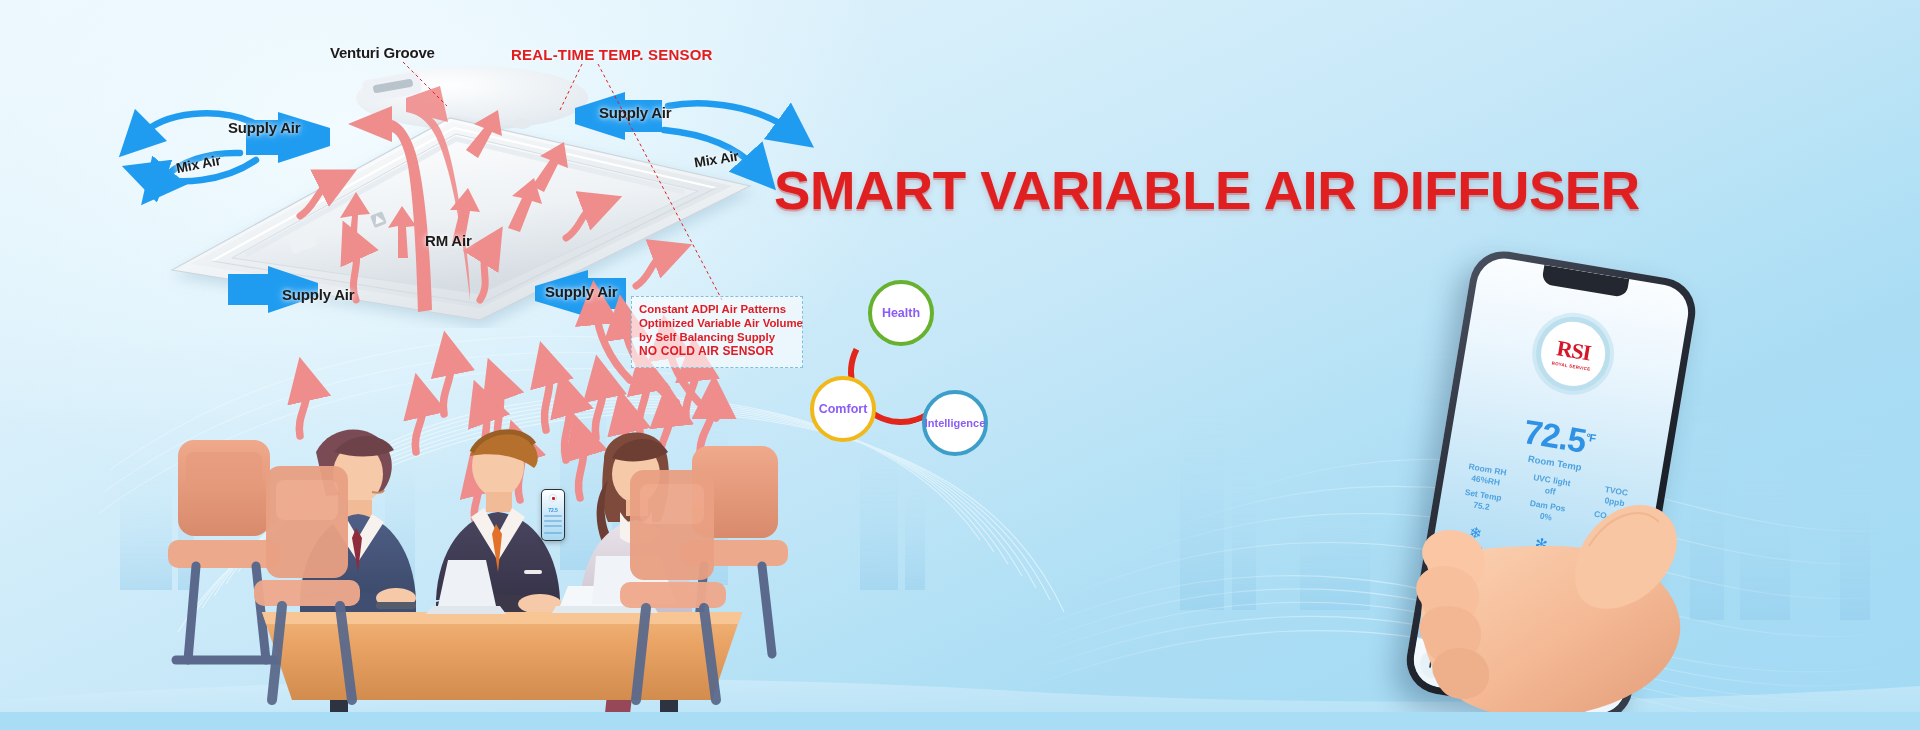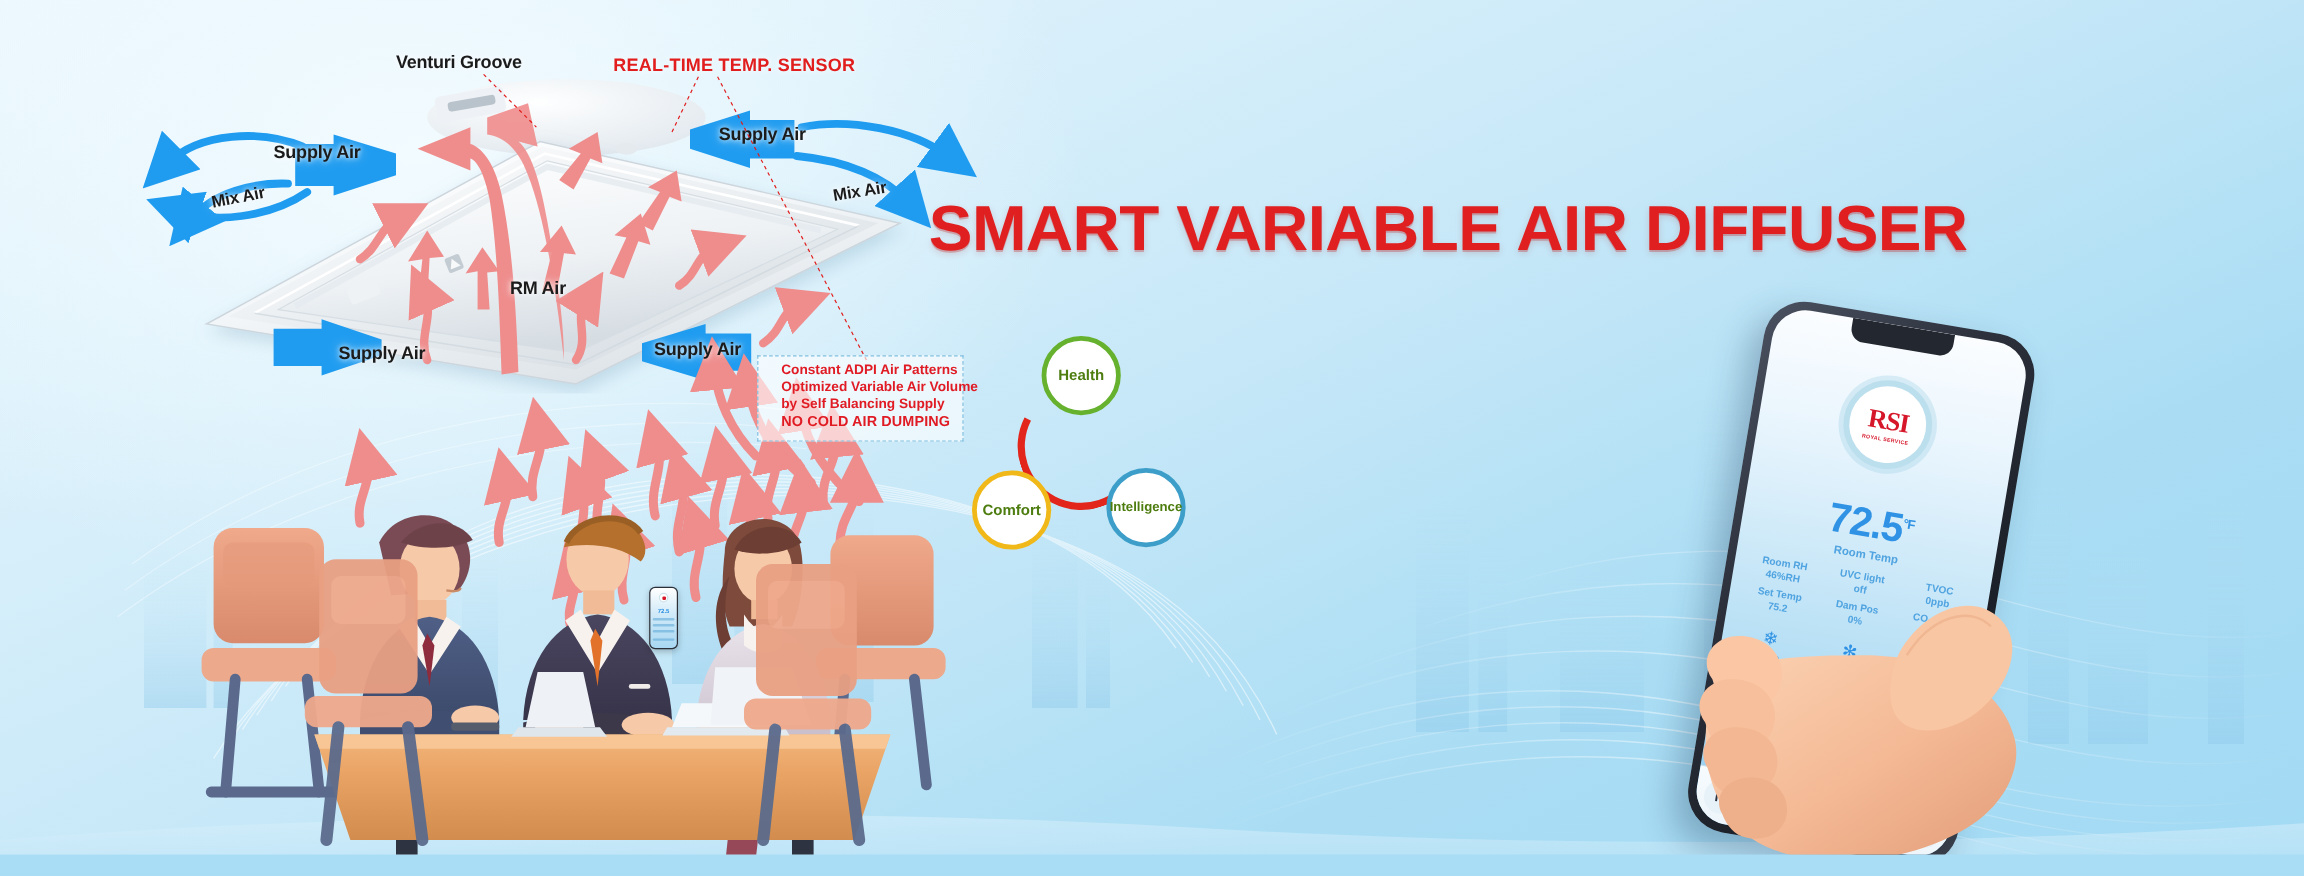--- a/index.html
+++ b/index.html
@@ -44,7 +44,7 @@
     position:absolute; left:631px; top:296px; width:172px; height:72px;
     border:1px dashed #7fbfe0;
     background:rgba(255,255,255,.62);
-    padding:5px 7px 4px 19px;
+    padding:5px 7px 4px 7px;
     line-height:1.23;
   }
   .callout div { color:#e01b24; font-size:11.4px; font-weight:700; white-space:nowrap; }

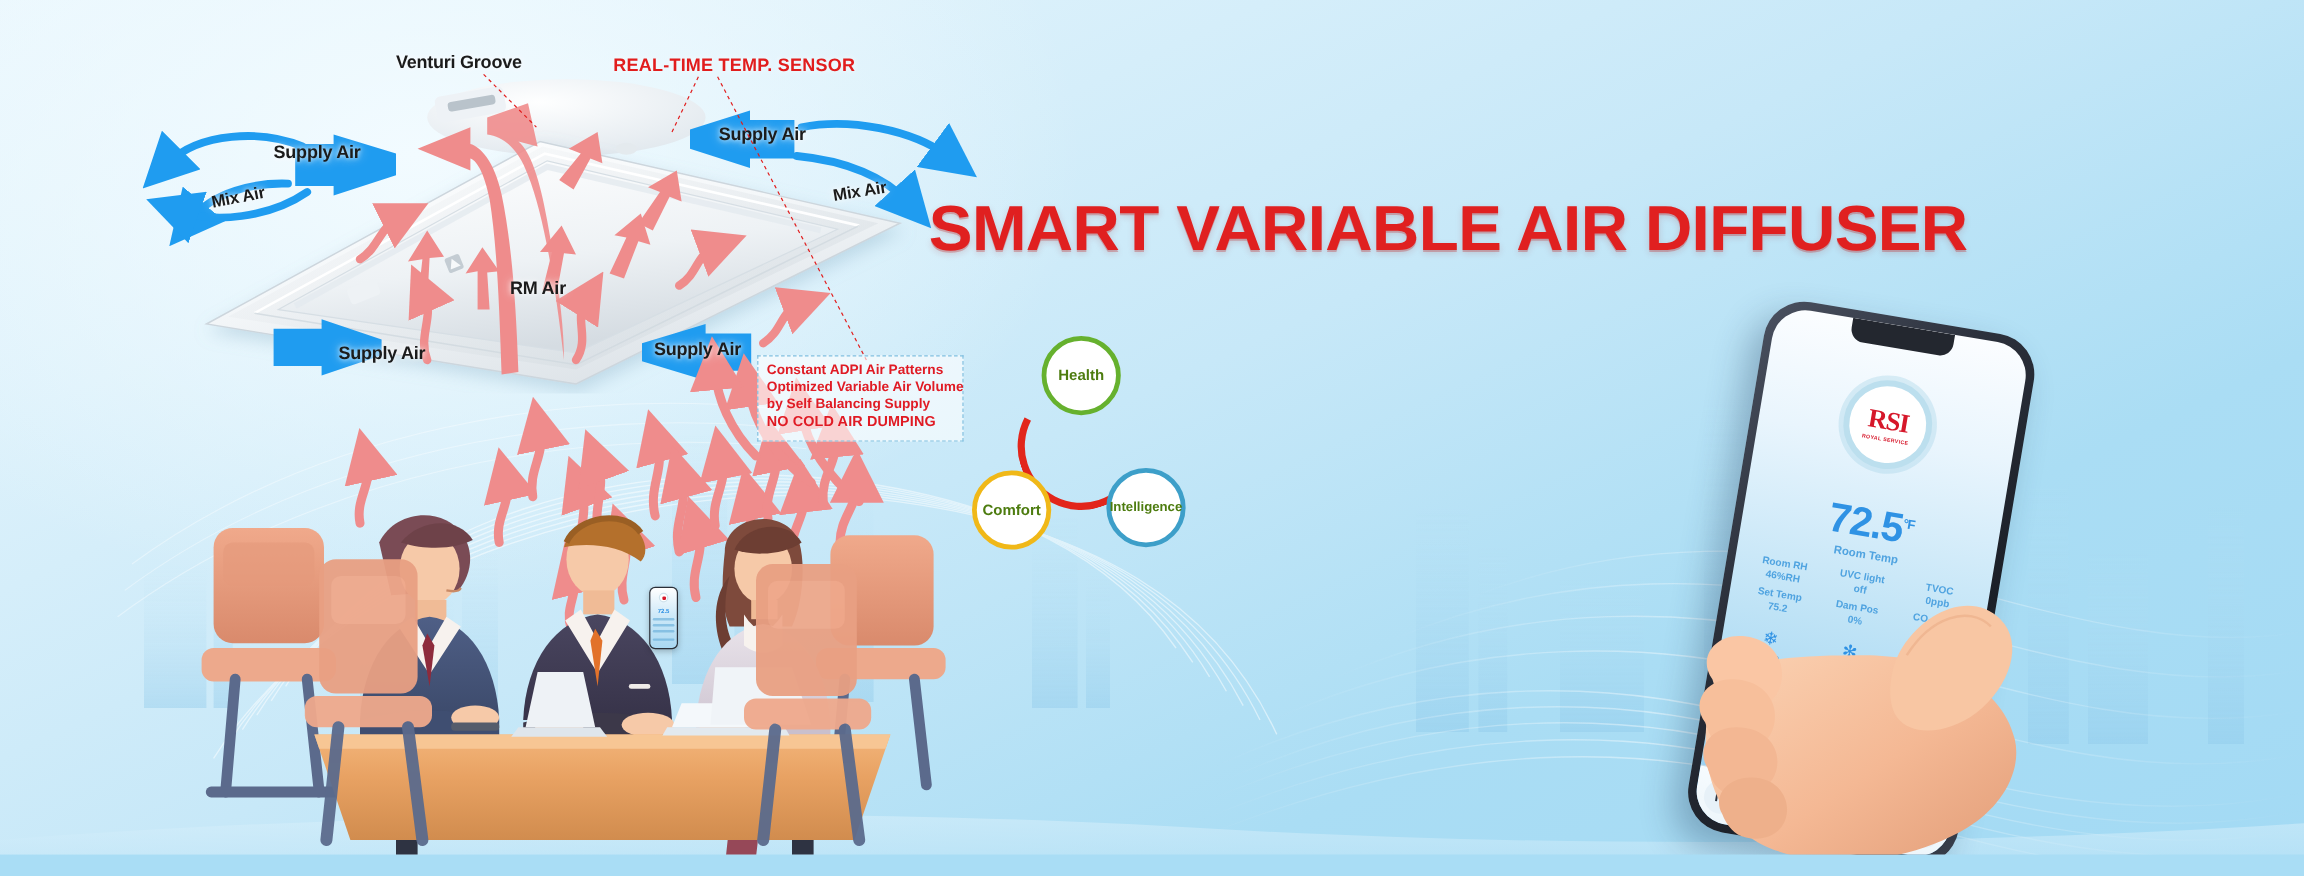--- a/index.html
+++ b/index.html
@@ -88,7 +88,7 @@
   .iaq-node {
     position:absolute; width:66px; height:66px; border-radius:50%;
     background:#fff; display:flex; align-items:center; justify-content:center;
-    font-size:12.5px; font-weight:700; color:#4d7c0f;
+    font-size:12.5px; font-weight:700; color:#8b5cf6;
   }
   .iaq-health { left:68px; top:0; border:4px solid #66b12e; }
   .iaq-comfort { left:10px; top:112px; border:4px solid #f0b818; }

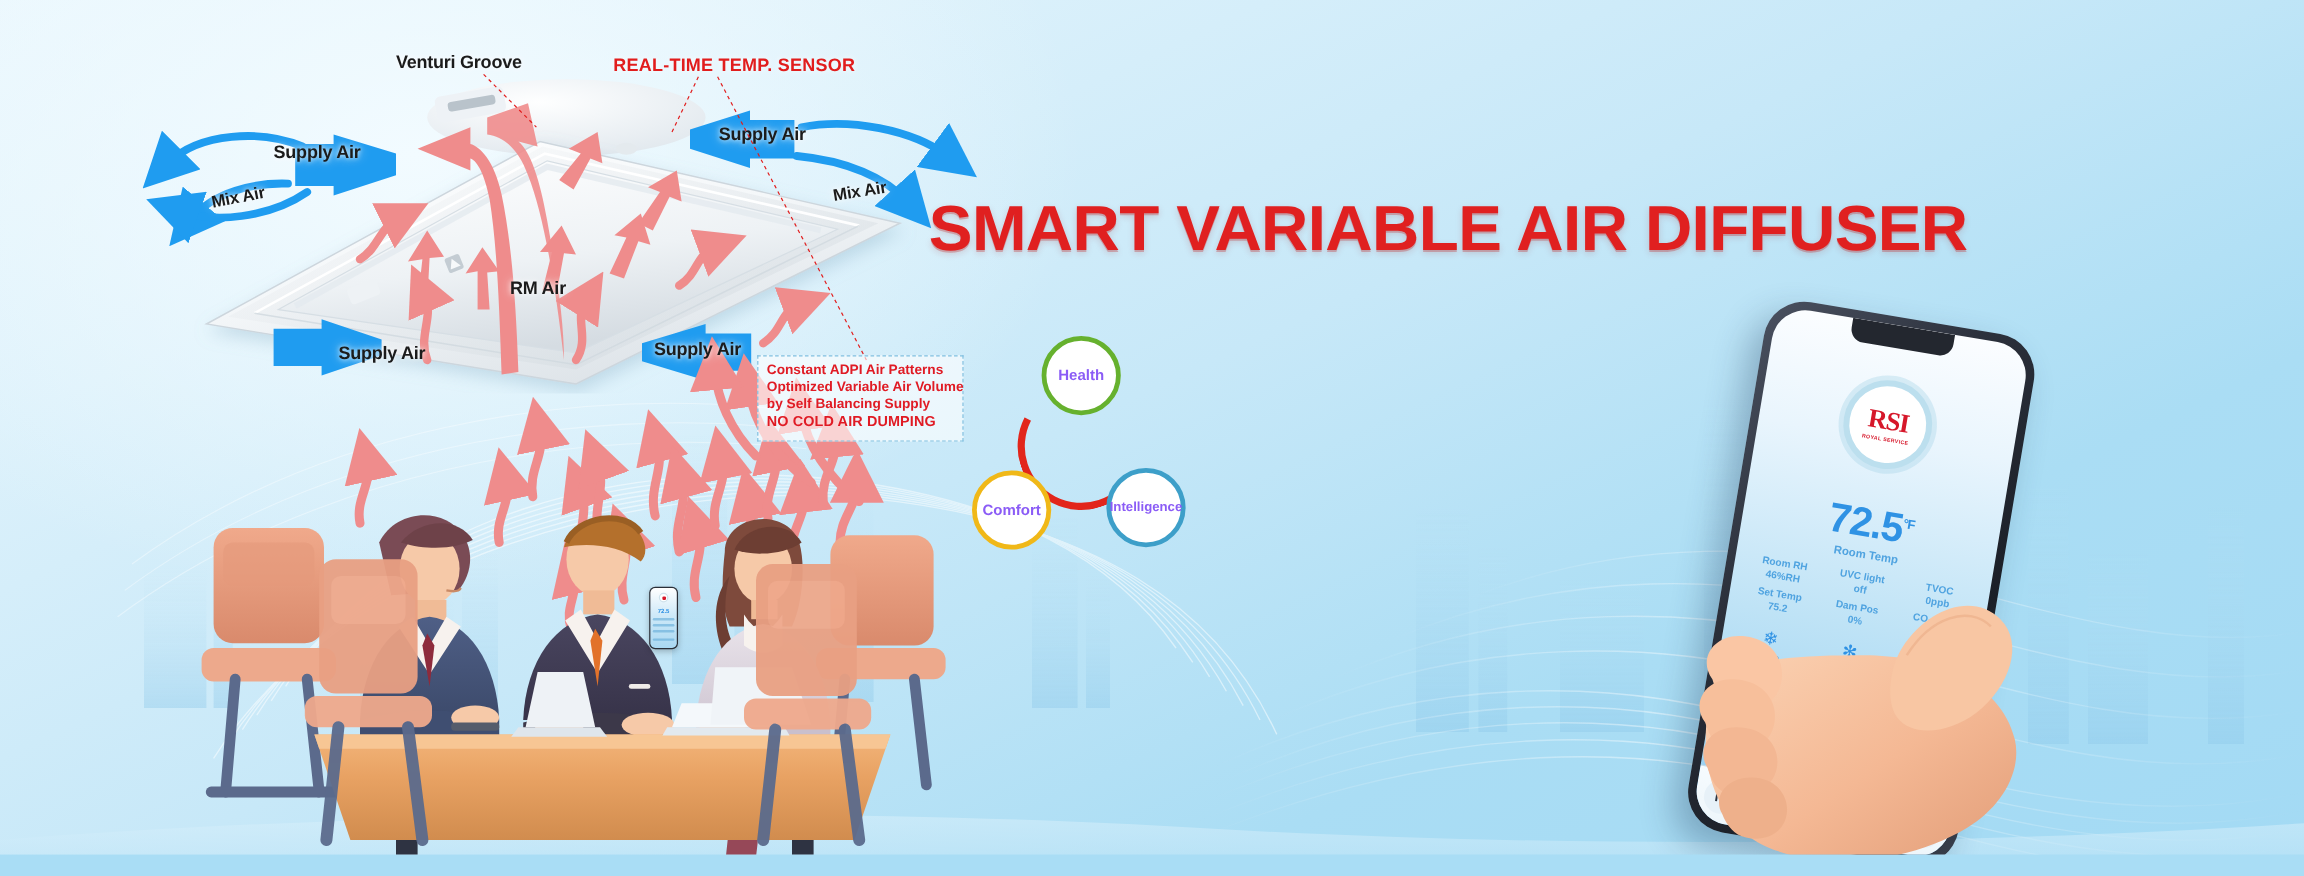--- a/index.html
+++ b/index.html
@@ -525,7 +525,7 @@
     </div>
     <div>Optimized Variable Air Volume</div>
     <div>by Self Balancing Supply</div>
-    <div class="strong">NO COLD AIR DUMPING</div>
+    <div class="strong">NO COLD AIR SENSOR</div>
   </div>
 
   <div class="headline">SMART VARIABLE AIR DIFFUSER</div>

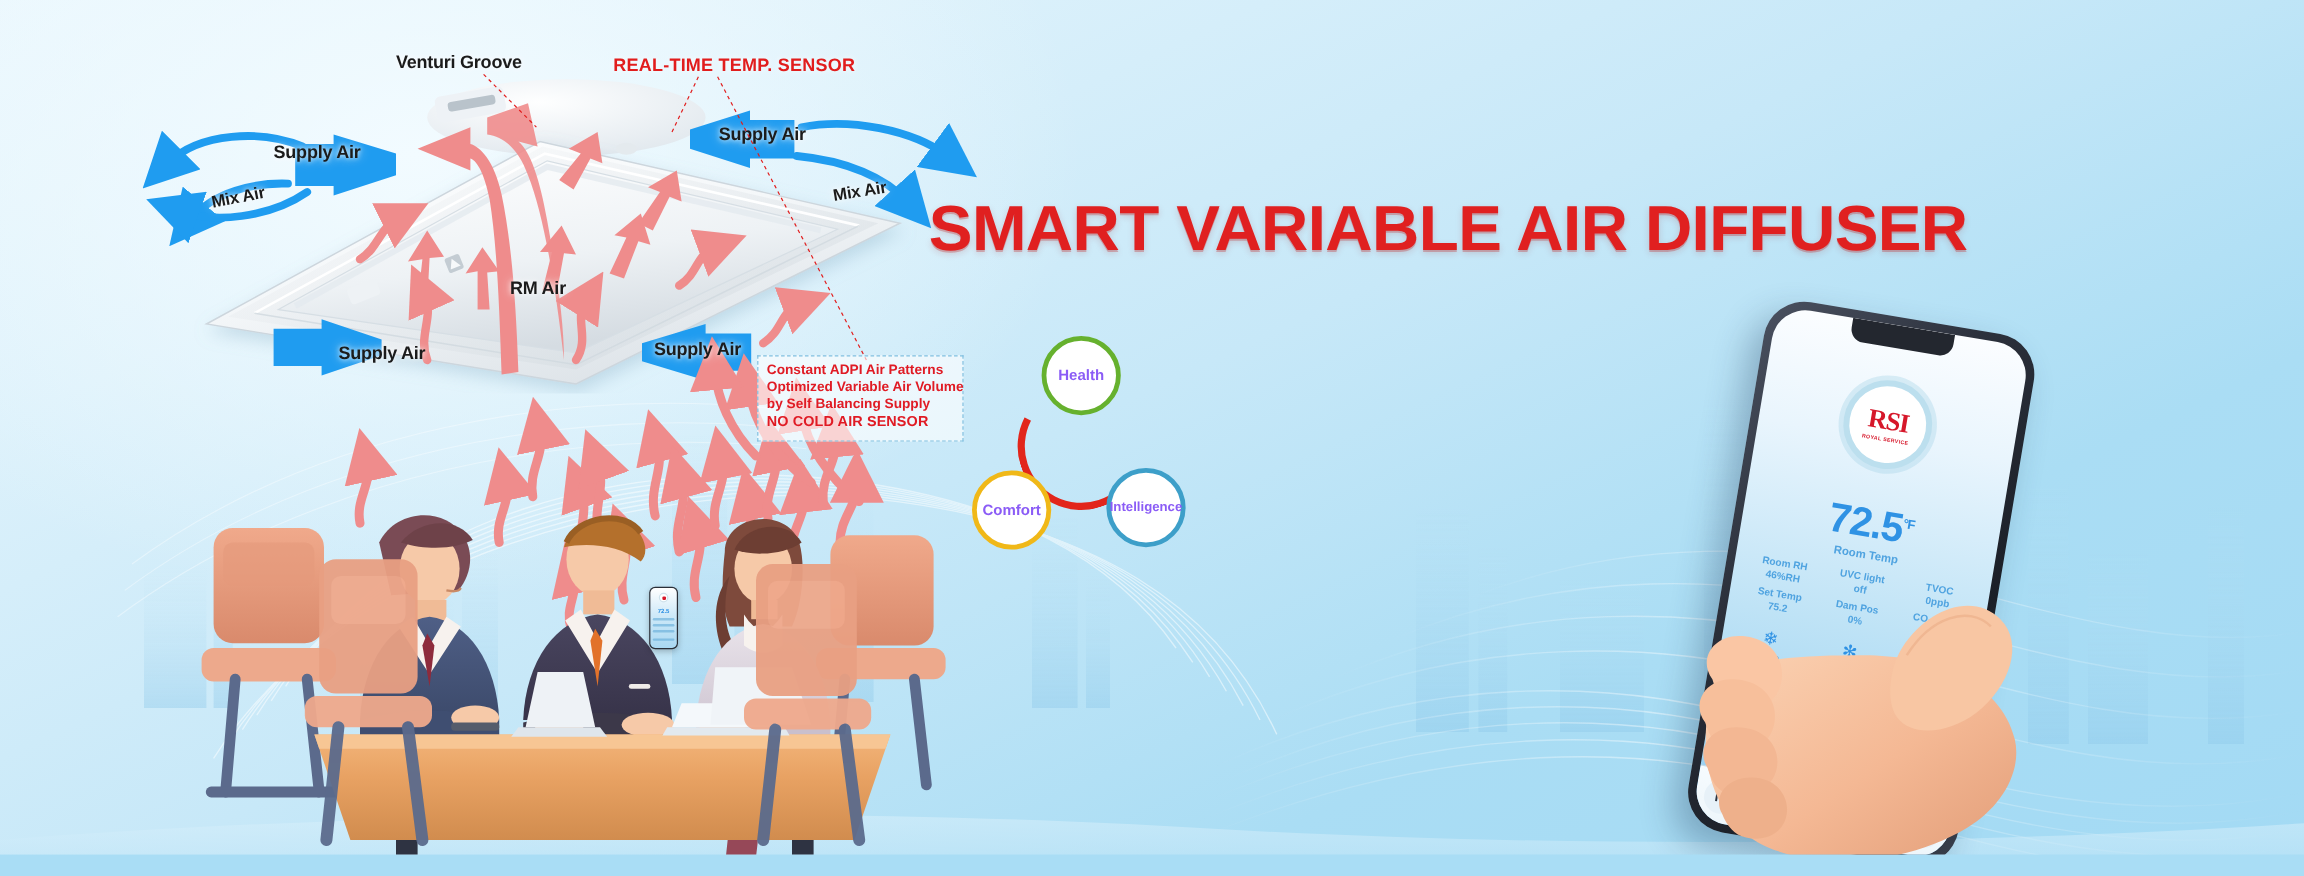--- a/index.html
+++ b/index.html
@@ -91,7 +91,7 @@
     font-size:12.5px; font-weight:700; color:#8b5cf6;
   }
   .iaq-health { left:68px; top:0; border:4px solid #66b12e; }
-  .iaq-comfort { left:10px; top:112px; border:4px solid #f0b818; }
+  .iaq-comfort { left:10px; top:96px; border:4px solid #f0b818; }
   .iaq-intel  { left:122px; top:110px; border:4px solid #3d9fc9; font-size:11px; }
 
   

